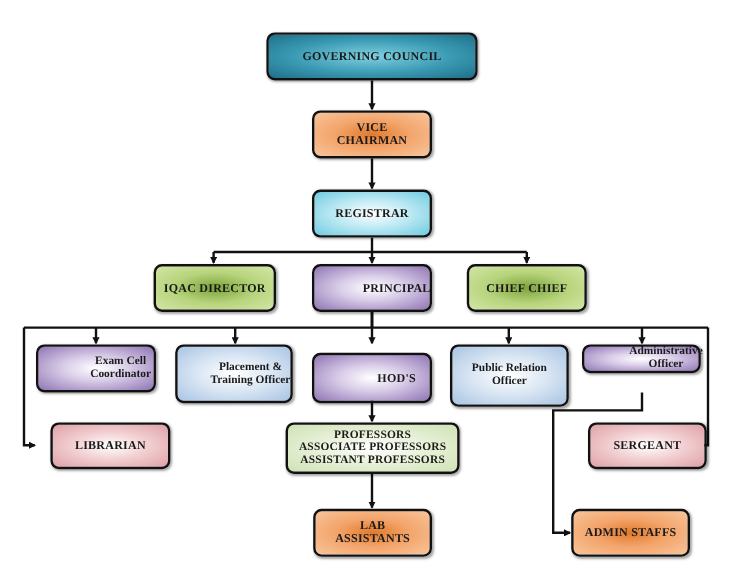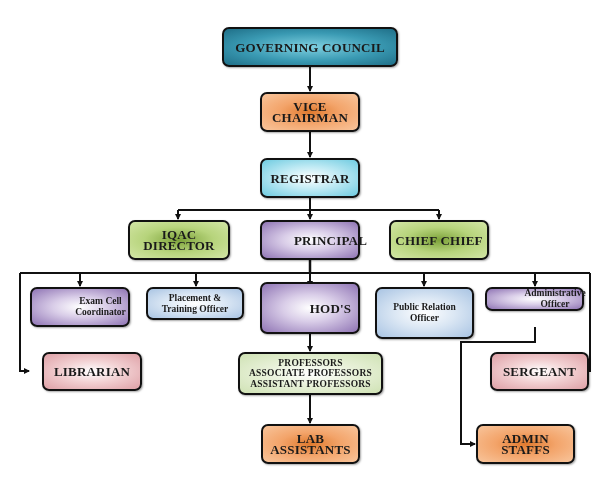--- a/index.html
+++ b/index.html
@@ -9,7 +9,7 @@
       position: absolute; box-sizing: border-box;
       border: 2px solid #111; border-radius: 7px;
       display: flex; align-items: center; justify-content: center; text-align: center;
-      font-weight: bold; color: #1a1a1a; font-size: 13px; line-height: 11px;
+      font-weight: bold; color: #1a1a1a; font-size: 10px; line-height: 11px;
       box-shadow: 1px 1px 2px rgba(0,0,0,0.35);
     }
     .node span { display: block; white-space: pre-line; }

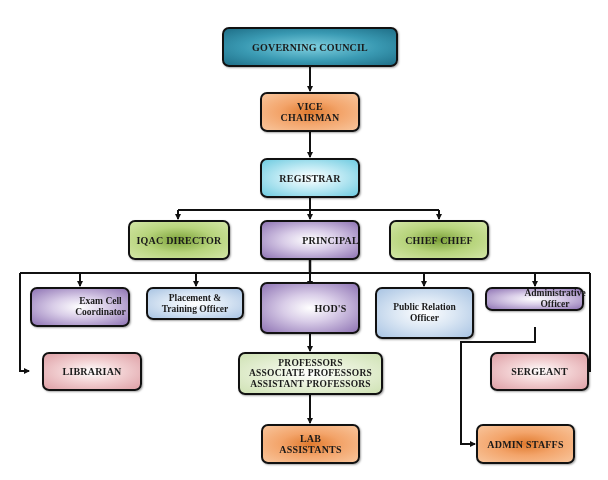--- a/index.html
+++ b/index.html
@@ -93,7 +93,7 @@
 Coordinator</span>
 </div>
 
-<div class="node c-blue small" style="left:146px; top:287px; width:98px; height:33px;">
+<div class="node c-blue small" style="left:146px; top:287px; width:98px; height:49px;justify-content:flex-end;">
   <span>Placement &amp;
 Training Officer</span>
 </div>

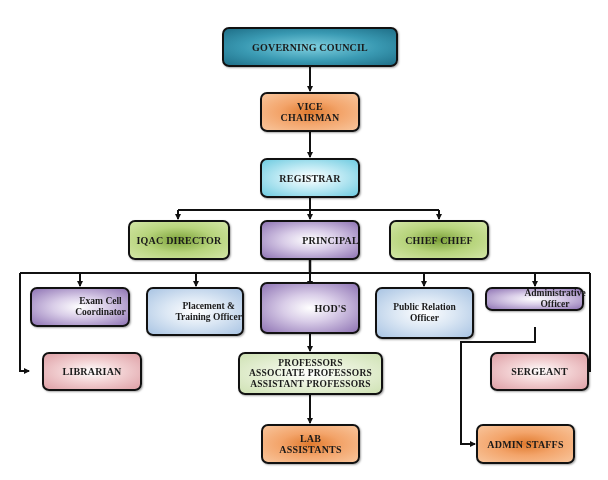--- a/index.html
+++ b/index.html
@@ -98,7 +98,7 @@
 Training Officer</span>
 </div>
 
-<div class="node c-purple caps" style="left:260px; top:282px; width:100px; height:52px;">
+<div class="node c-purple caps" style="left:260px; top:294px; width:100px; height:42px;">
   <span>HOD'S</span>
 </div>
 

